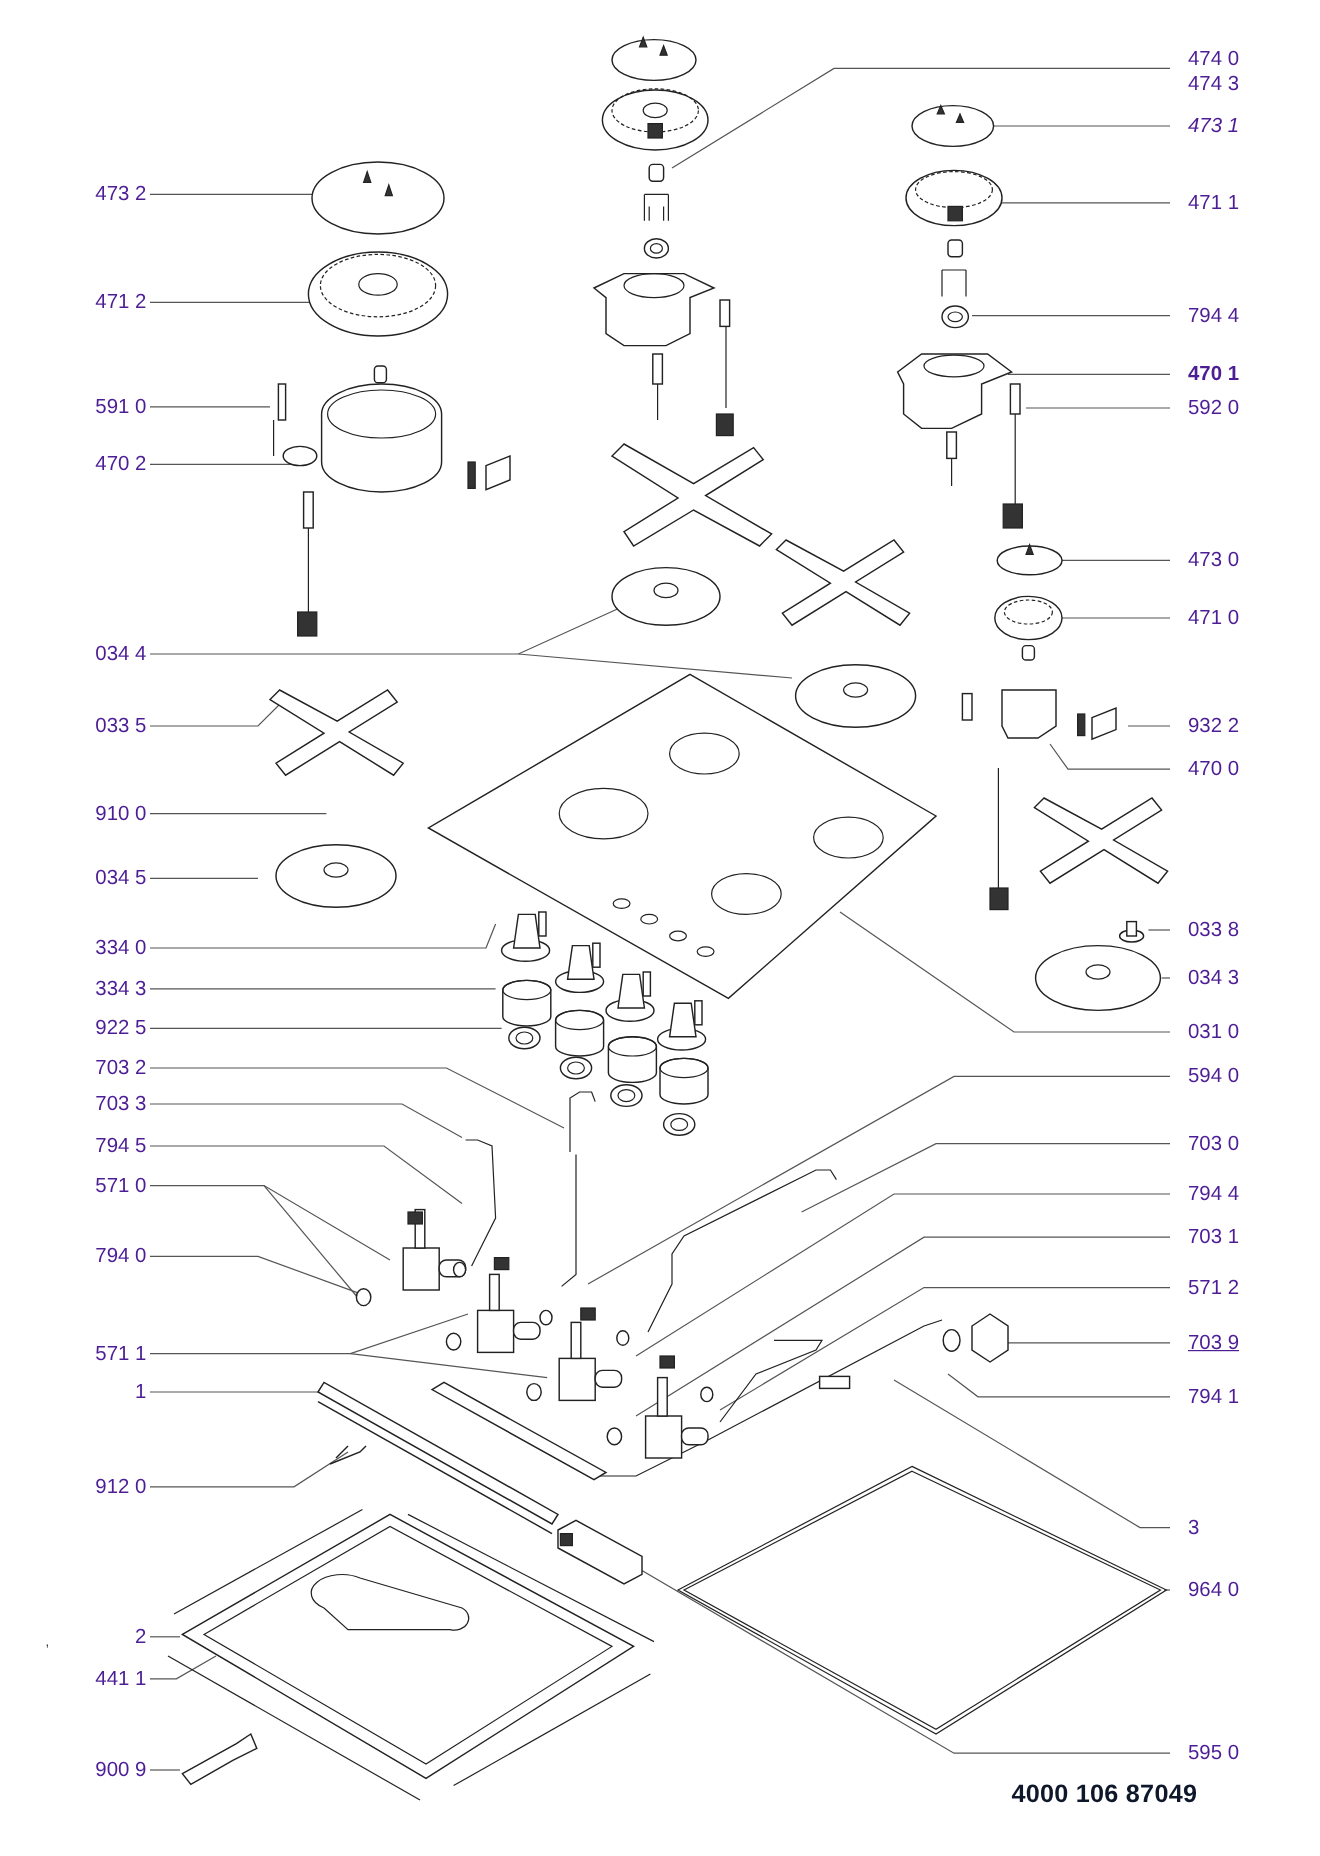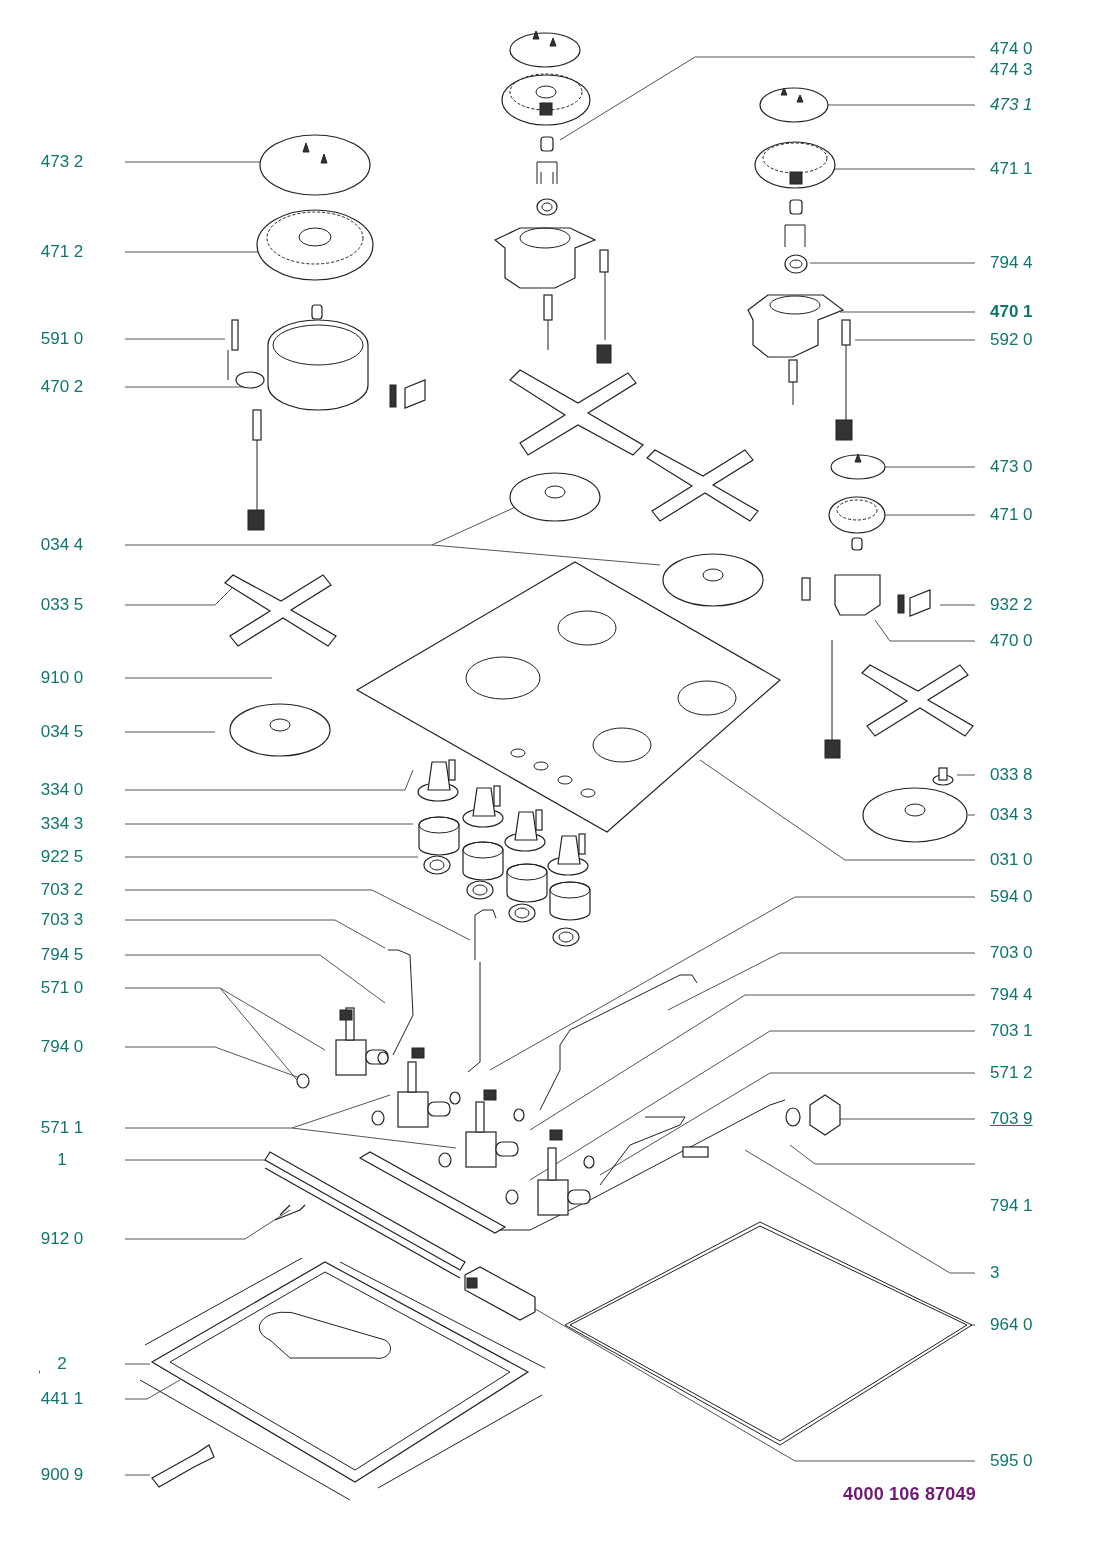--- a/index.html
+++ b/index.html
@@ -6,7 +6,7 @@
   body { width:1100px; height:1547px; position:relative; overflow:hidden;
          font-family:"Liberation Sans", sans-serif; color:#111; }
   #canvas { position:absolute; left:0; top:0; width:1100px; height:1547px; }
-  .lbl { position:absolute; font-size:17px; line-height:18px; white-space:nowrap; color:#0f766e; }
+  .lbl { position:absolute; font-size:17px; line-height:18px; white-space:nowrap; color:#4c1d95; }
   .lbl.l { text-align:center; width:120px; }
   .lbl.r { text-align:left; }
   #docnum { position:absolute; left:843px; top:1484px; font-size:18px; font-weight:bold; letter-spacing:0.2px; color:#701a75; }

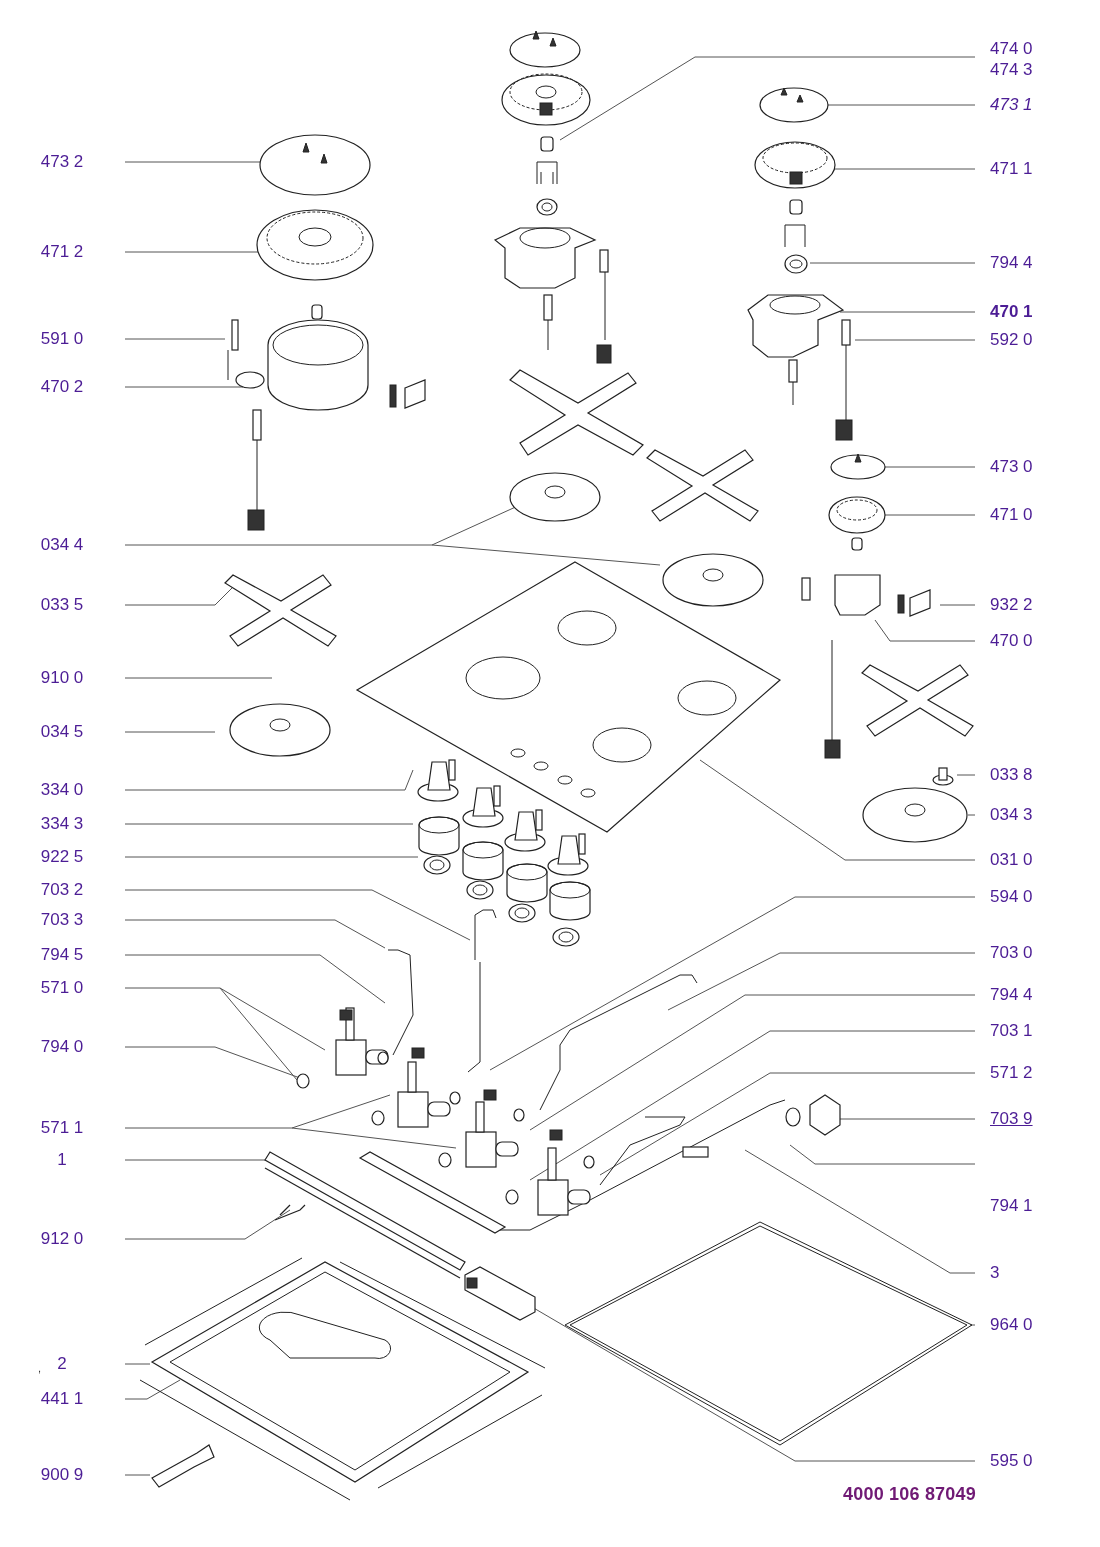--- a/index.html
+++ b/index.html
@@ -7,7 +7,7 @@
          font-family:"Liberation Sans", sans-serif; color:#111; }
   #canvas { position:absolute; left:0; top:0; width:1100px; height:1547px; }
   .lbl { position:absolute; font-size:17px; line-height:18px; white-space:nowrap; color:#4c1d95; }
-  .lbl.l { text-align:center; width:120px; }
+  .lbl.l { text-align:right; width:120px; }
   .lbl.r { text-align:left; }
   #docnum { position:absolute; left:843px; top:1484px; font-size:18px; font-weight:bold; letter-spacing:0.2px; color:#701a75; }
   svg .ln { stroke:#555; stroke-width:1; fill:none; }

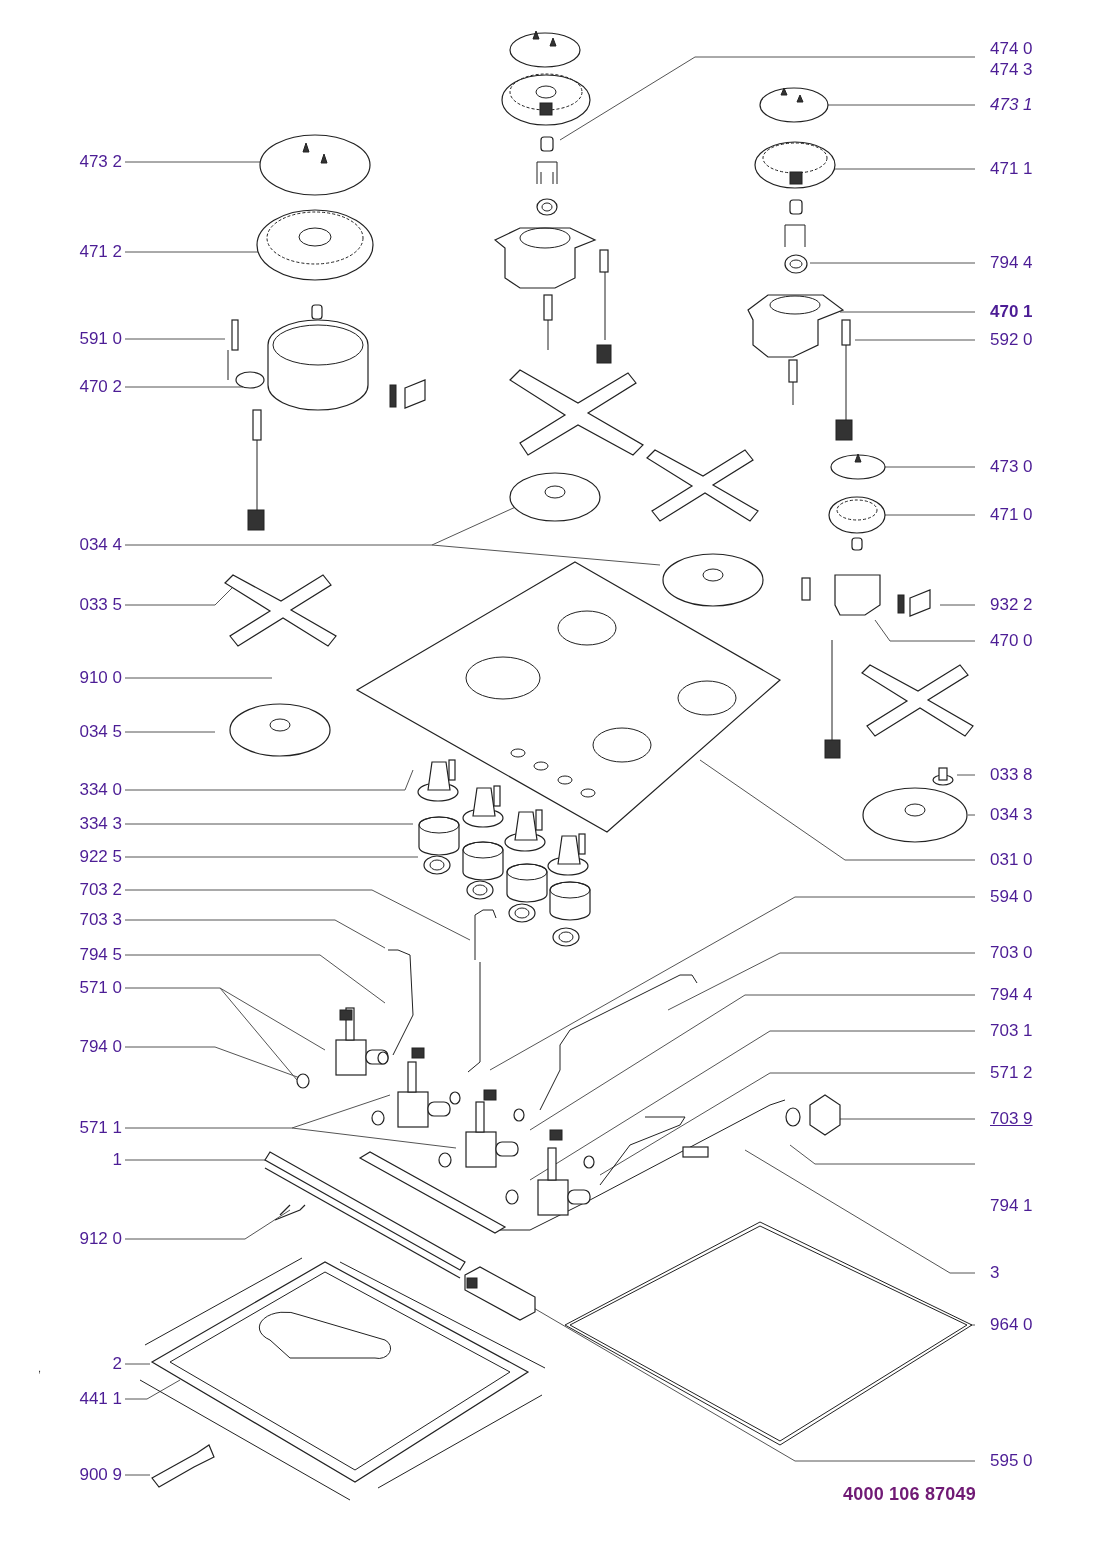--- a/index.html
+++ b/index.html
@@ -350,7 +350,7 @@
 <div class="lbl r" style="left:990px;top:1022px;">703 1</div>
 <div class="lbl r" style="left:990px;top:1064px;">571 2</div>
 <div class="lbl r" style="left:990px;top:1110px;text-decoration:underline;">703 9</div>
-<div class="lbl r" style="left:990px;top:1155px;margin-top:42px;">794 1</div>
+<div class="lbl r" style="left:990px;top:1155px;">794 1</div>
 <div class="lbl r" style="left:990px;top:1264px;">3</div>
 <div class="lbl r" style="left:990px;top:1316px;">964 0</div>
 <div class="lbl r" style="left:990px;top:1452px;">595 0</div>

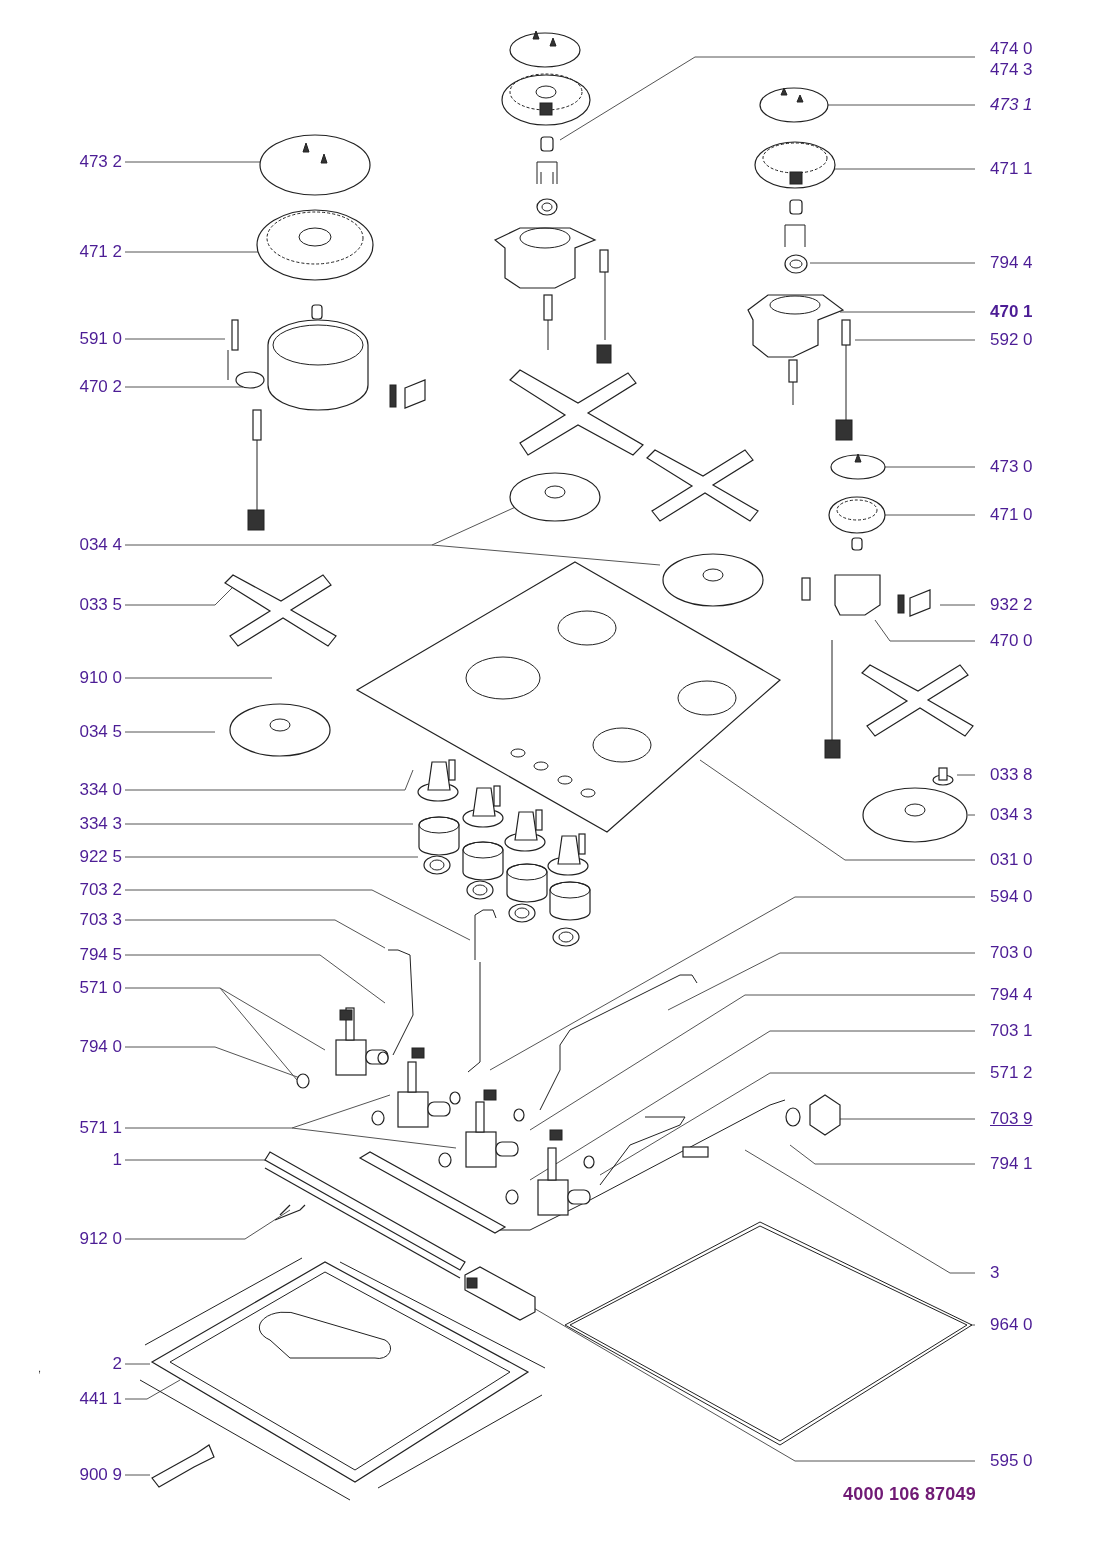--- a/index.html
+++ b/index.html
@@ -9,7 +9,7 @@
   .lbl { position:absolute; font-size:17px; line-height:18px; white-space:nowrap; color:#4c1d95; }
   .lbl.l { text-align:right; width:120px; }
   .lbl.r { text-align:left; }
-  #docnum { position:absolute; left:843px; top:1484px; font-size:18px; font-weight:bold; letter-spacing:0.2px; color:#701a75; }
+  #docnum { position:absolute; left:843px; top:1484px; font-size:21px; font-weight:bold; letter-spacing:0.2px; color:#0f172a; }
   svg .ln { stroke:#555; stroke-width:1; fill:none; }
   svg .pt { stroke:#222; stroke-width:1.2; fill:#fff; }
   svg .pt2 { stroke:#222; stroke-width:1; fill:none; }

